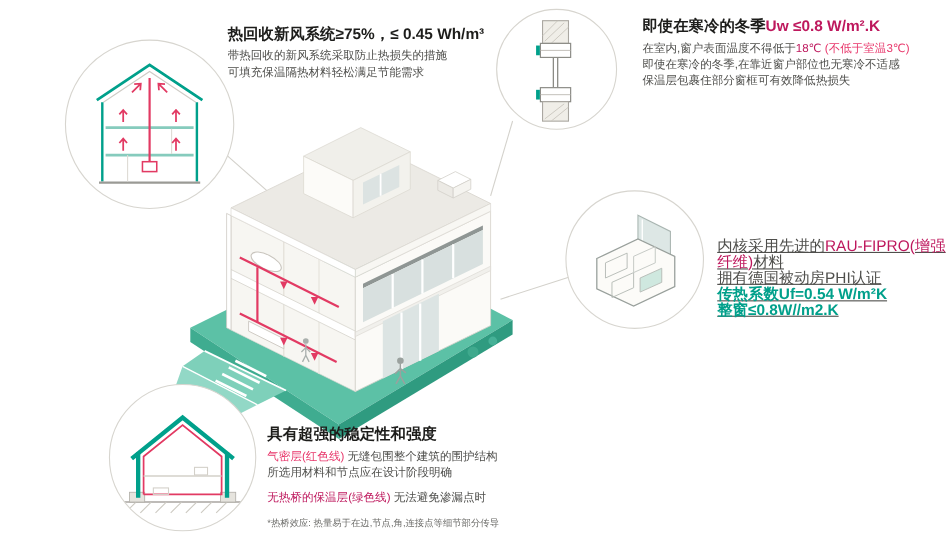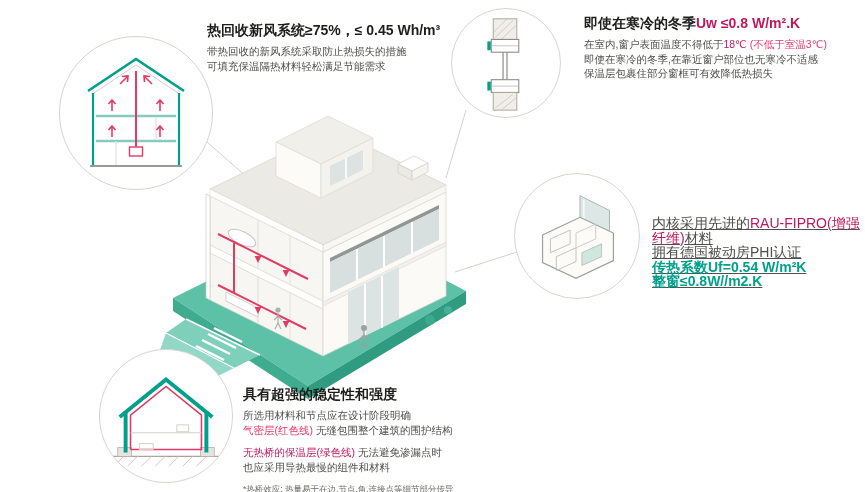--- a/index.html
+++ b/index.html
@@ -260,10 +260,10 @@
   <div class="tb" id="tb-thermal">
     <div class="title">具有超强的稳定性和强度</div>
     <div class="body">
-      <div>所选用材料和节点应在设计阶段明确</div>
       <div>
         <span class="red">气密层(红色线)</span><span> 无缝包围整个建筑的围护结构</span>
       </div>
+      <div>所选用材料和节点应在设计阶段明确</div>
       <div class="gap">
         <span class="green">无热桥的保温层(绿色线)</span><span> 无法避免渗漏点时</span>
       </div>

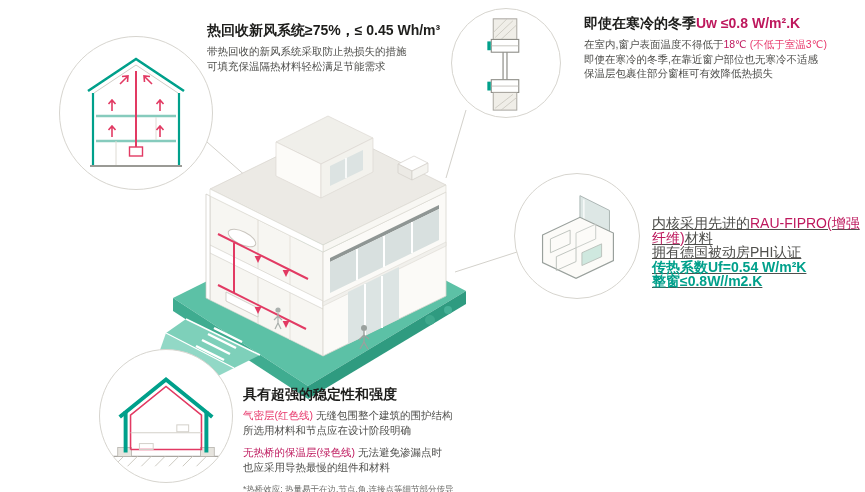--- a/index.html
+++ b/index.html
@@ -267,7 +267,6 @@
       <div class="gap">
         <span class="green">无热桥的保温层(绿色线)</span><span> 无法避免渗漏点时</span>
       </div>
-      <div>也应采用导热最慢的组件和材料</div>
       <div class="note">*热桥效应: 热量易于在边,节点,角,连接点等细节部分传导</div>
     </div>
   </div>

